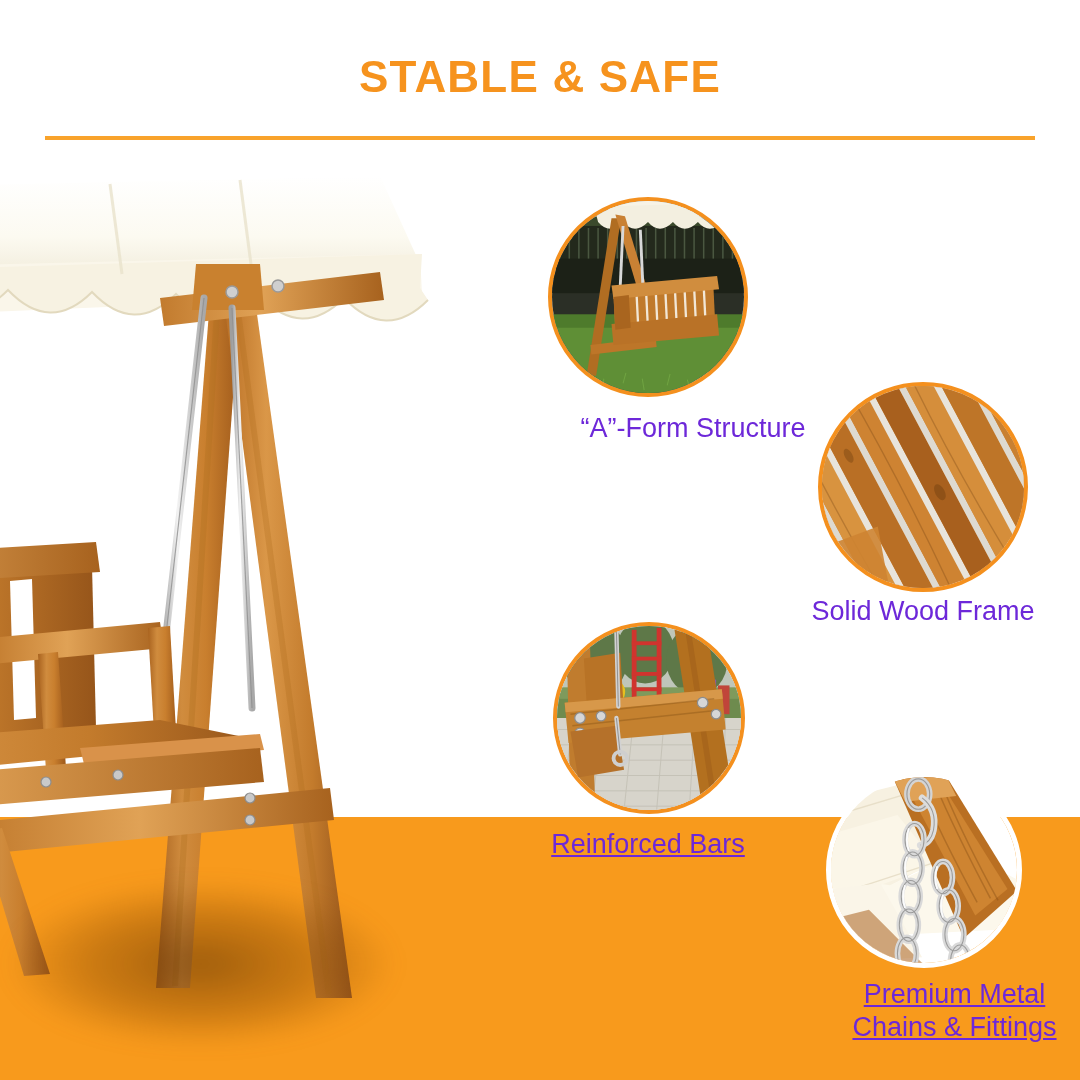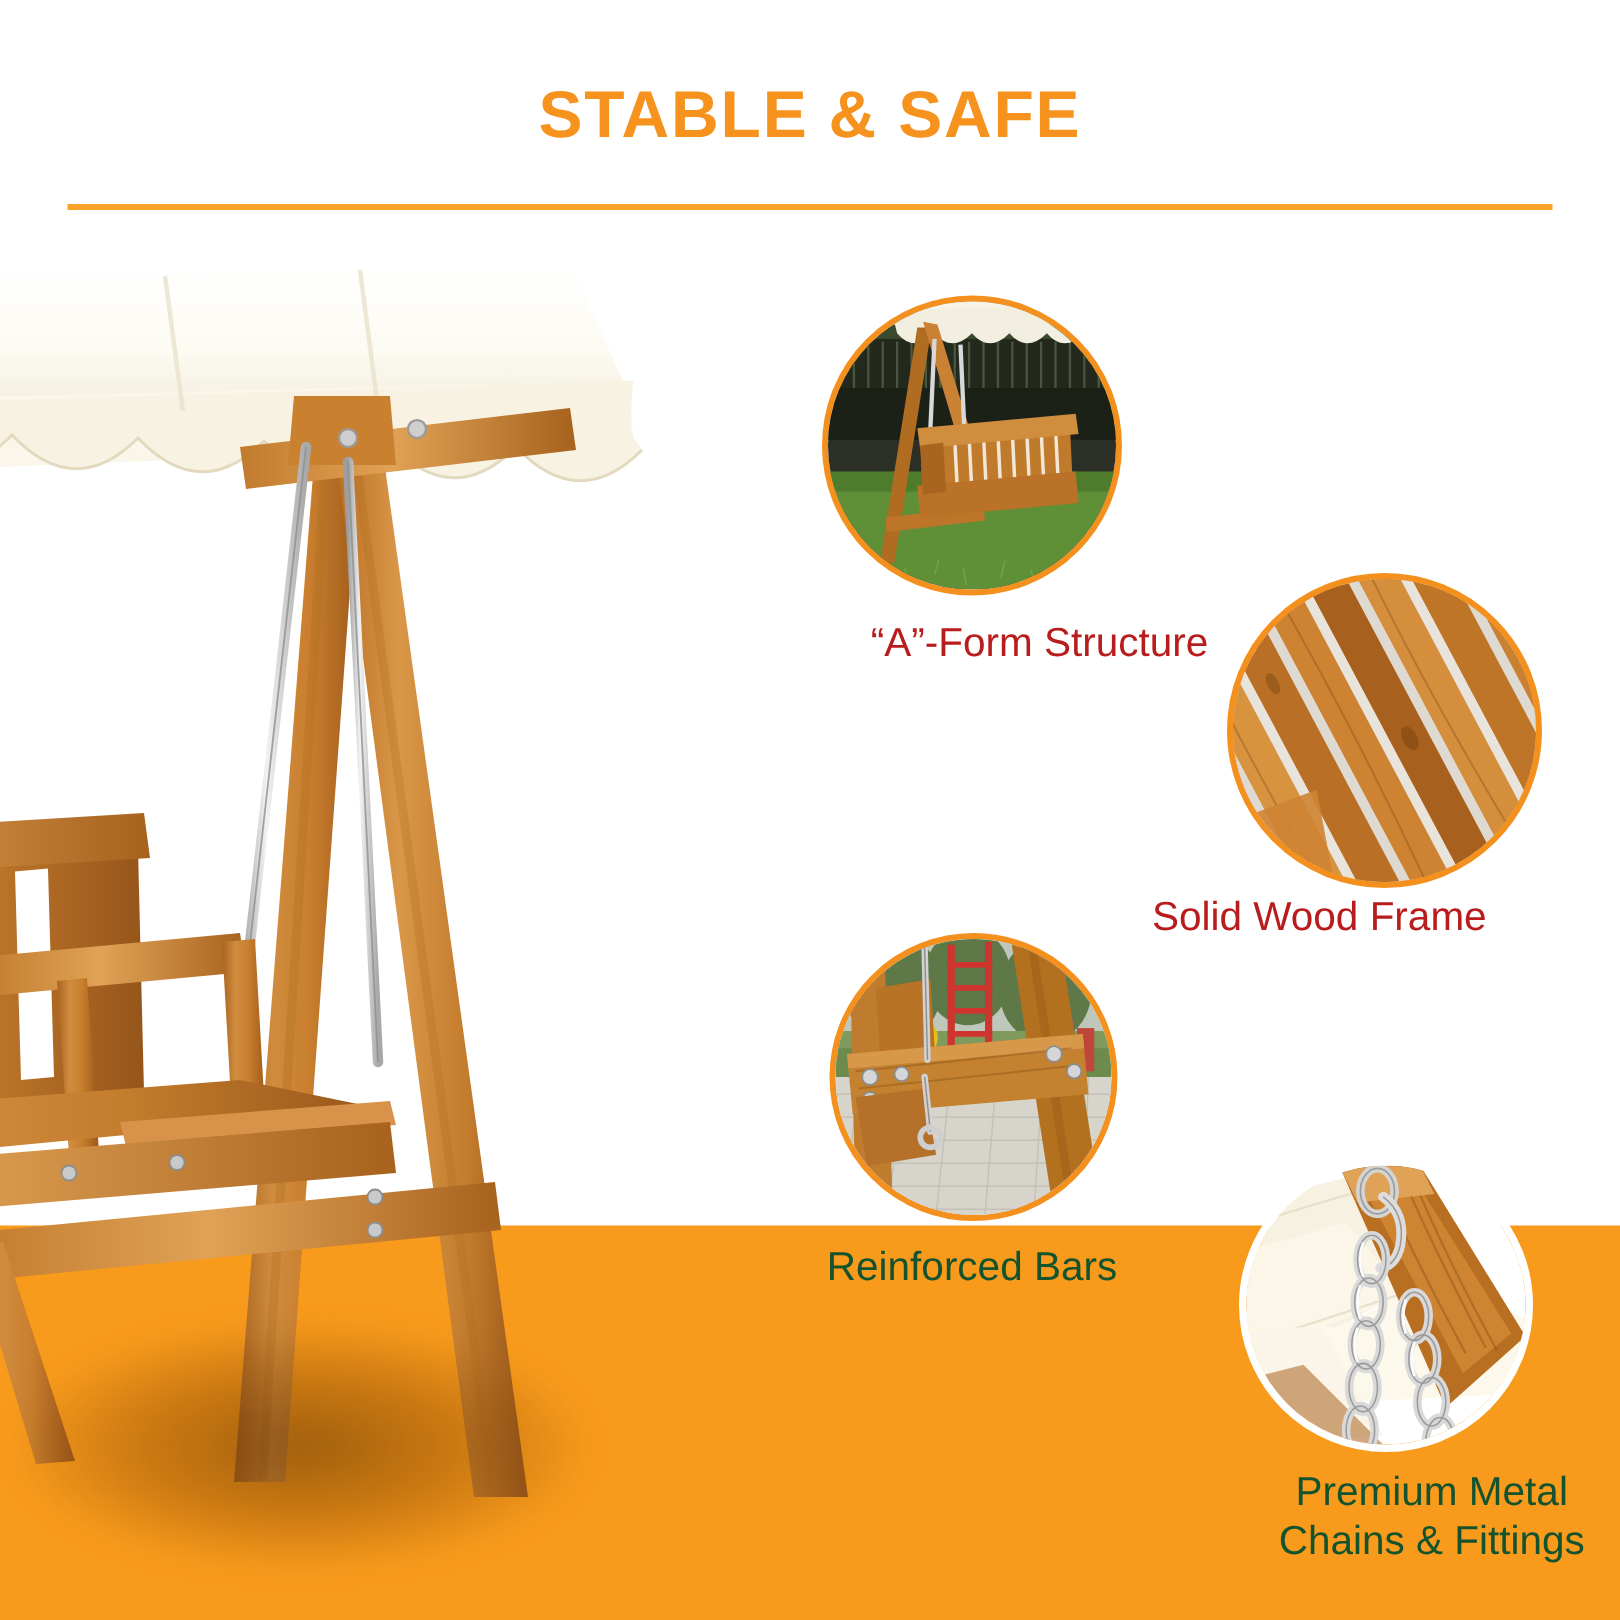--- a/index.html
+++ b/index.html
@@ -54,7 +54,7 @@
     font-size:27px;font-weight:400;line-height:1.22;
     white-space:pre-line;
   }
-  .label-dark{color:#b91c1c;}
+  .label-dark{color:#6d28d9;}
   .label-white{color:#14532d;}
 
   

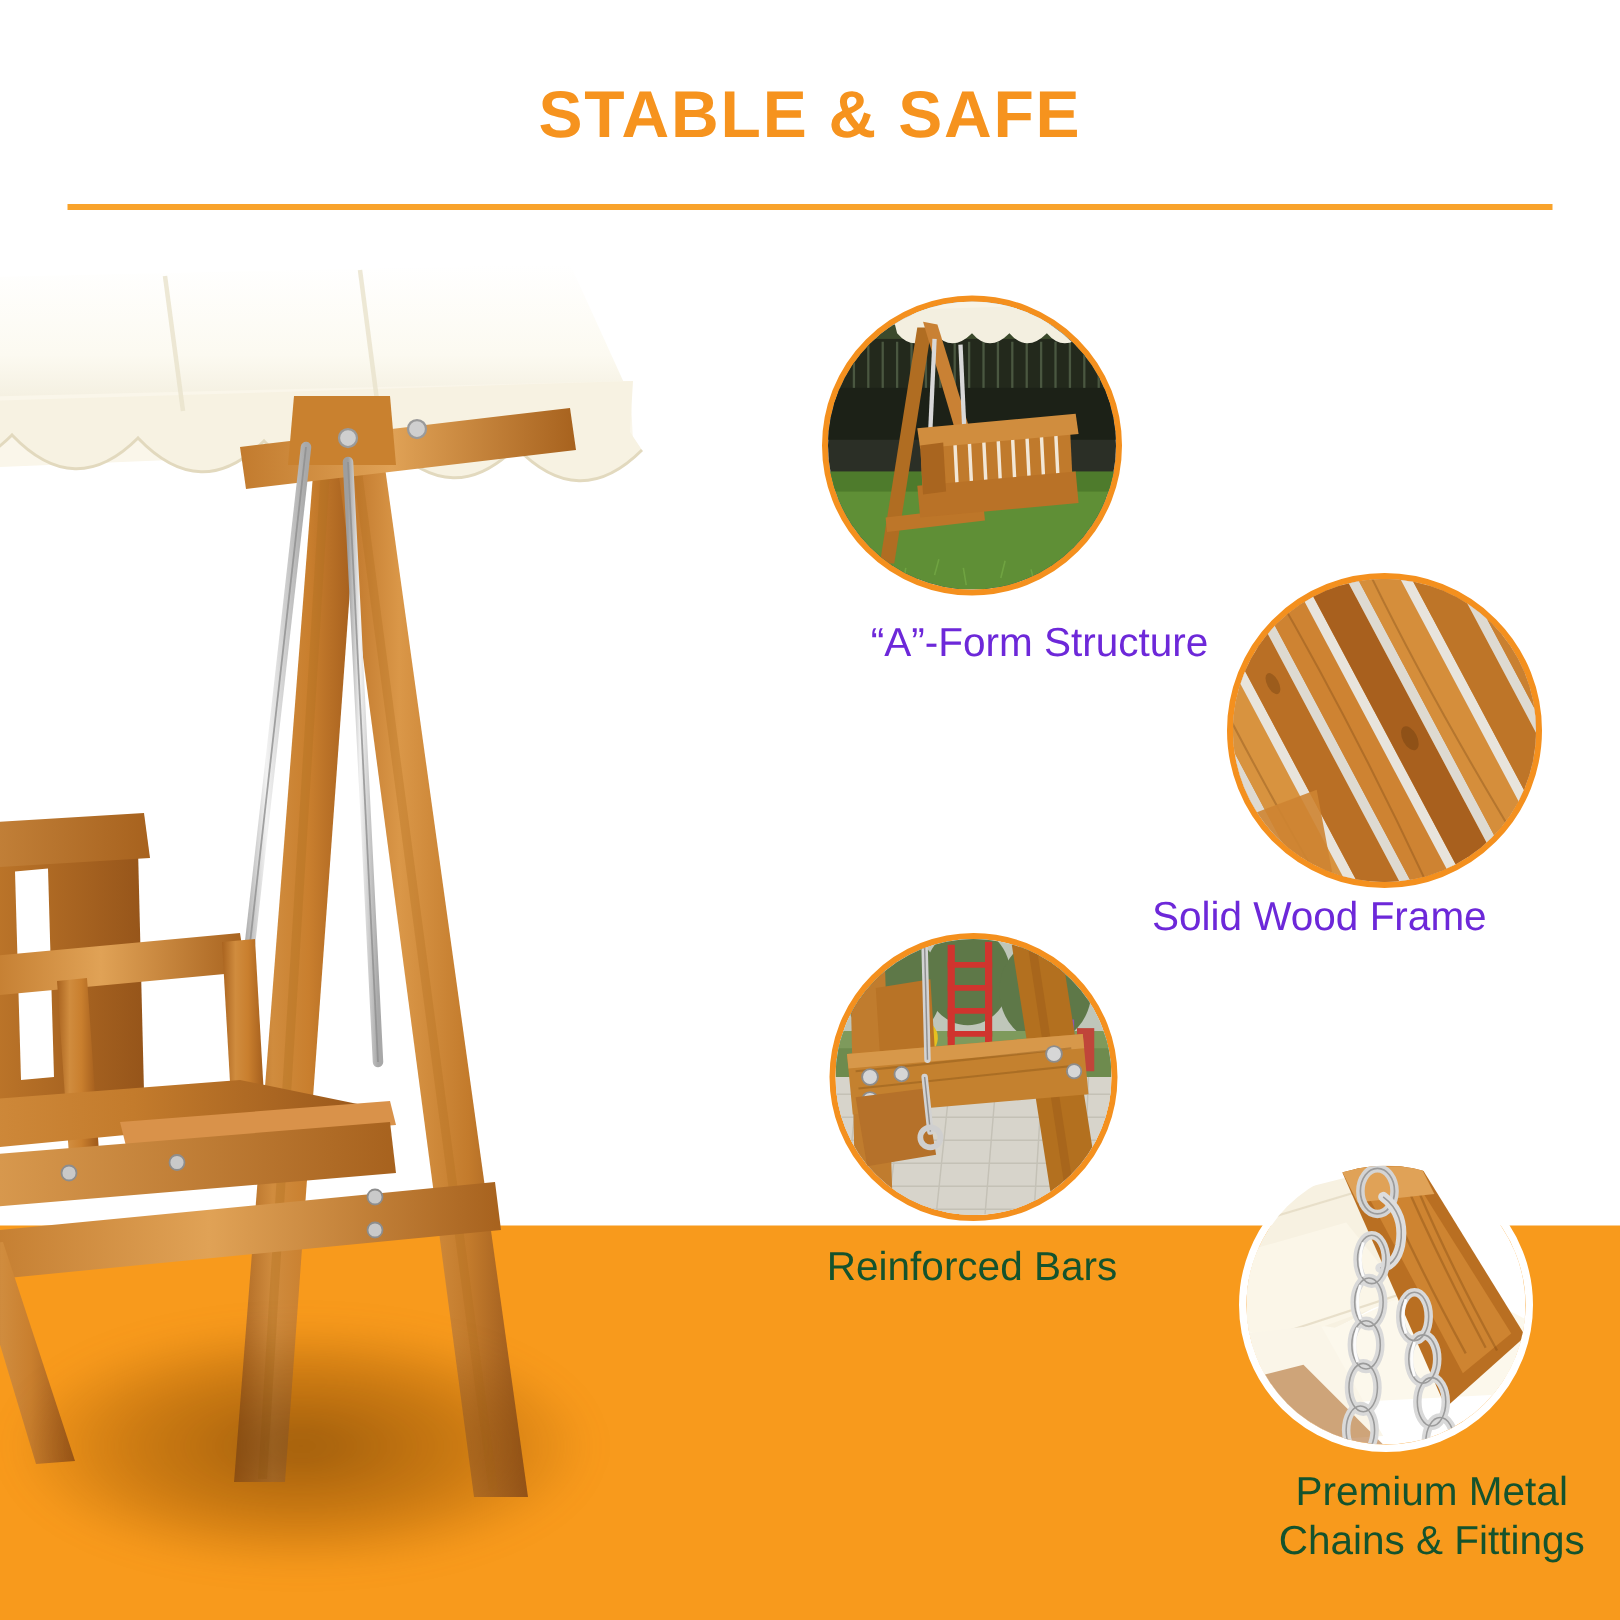--- a/index.html
+++ b/index.html
@@ -61,7 +61,7 @@
   #circle-a-form      {left:548px;top:197px;width:200px;height:200px;}
   #label-a-form       {left:528px;top:412px;width:330px;text-align:center;}
   #circle-solid-wood  {left:818px;top:382px;width:210px;height:210px;}
-  #label-solid-wood   {left:768px;top:595px;width:310px;text-align:left;}
+  #label-solid-wood   {left:768px;top:595px;width:310px;text-align:center;}
   #circle-reinforced  {left:553px;top:622px;width:192px;height:192px;}
   #label-reinforced   {left:498px;top:828px;width:300px;text-align:center;}
   #circle-chains      {left:826px;top:772px;width:196px;height:196px;}

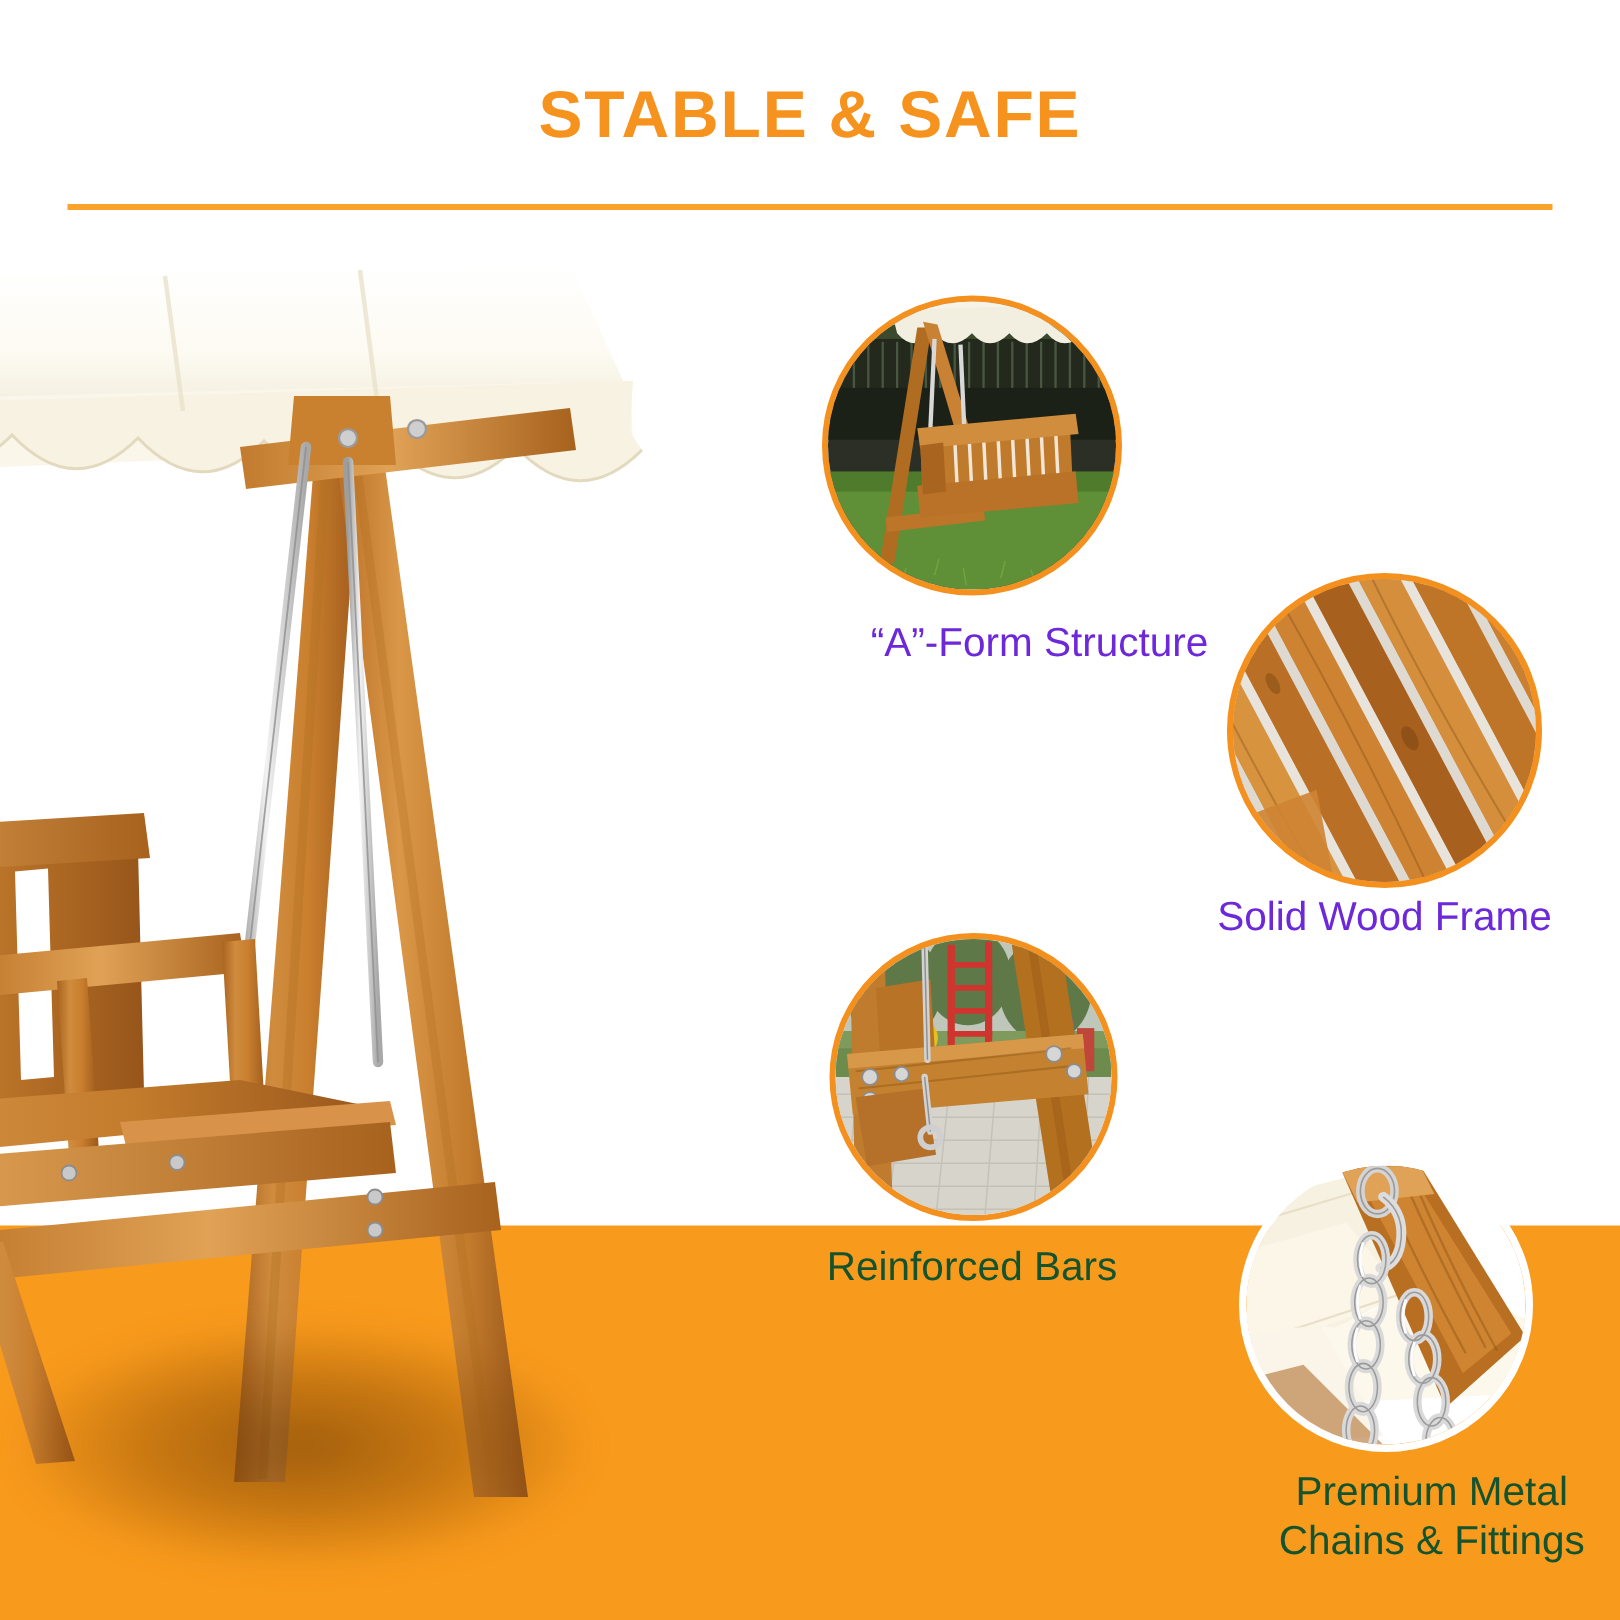--- a/index.html
+++ b/index.html
@@ -55,7 +55,7 @@
     white-space:pre-line;
   }
   .label-dark{color:#6d28d9;}
-  .label-white{color:#14532d;}
+  .label-white{color:#6d28d9;text-decoration:underline;}
 
   
   #circle-a-form      {left:548px;top:197px;width:200px;height:200px;}

